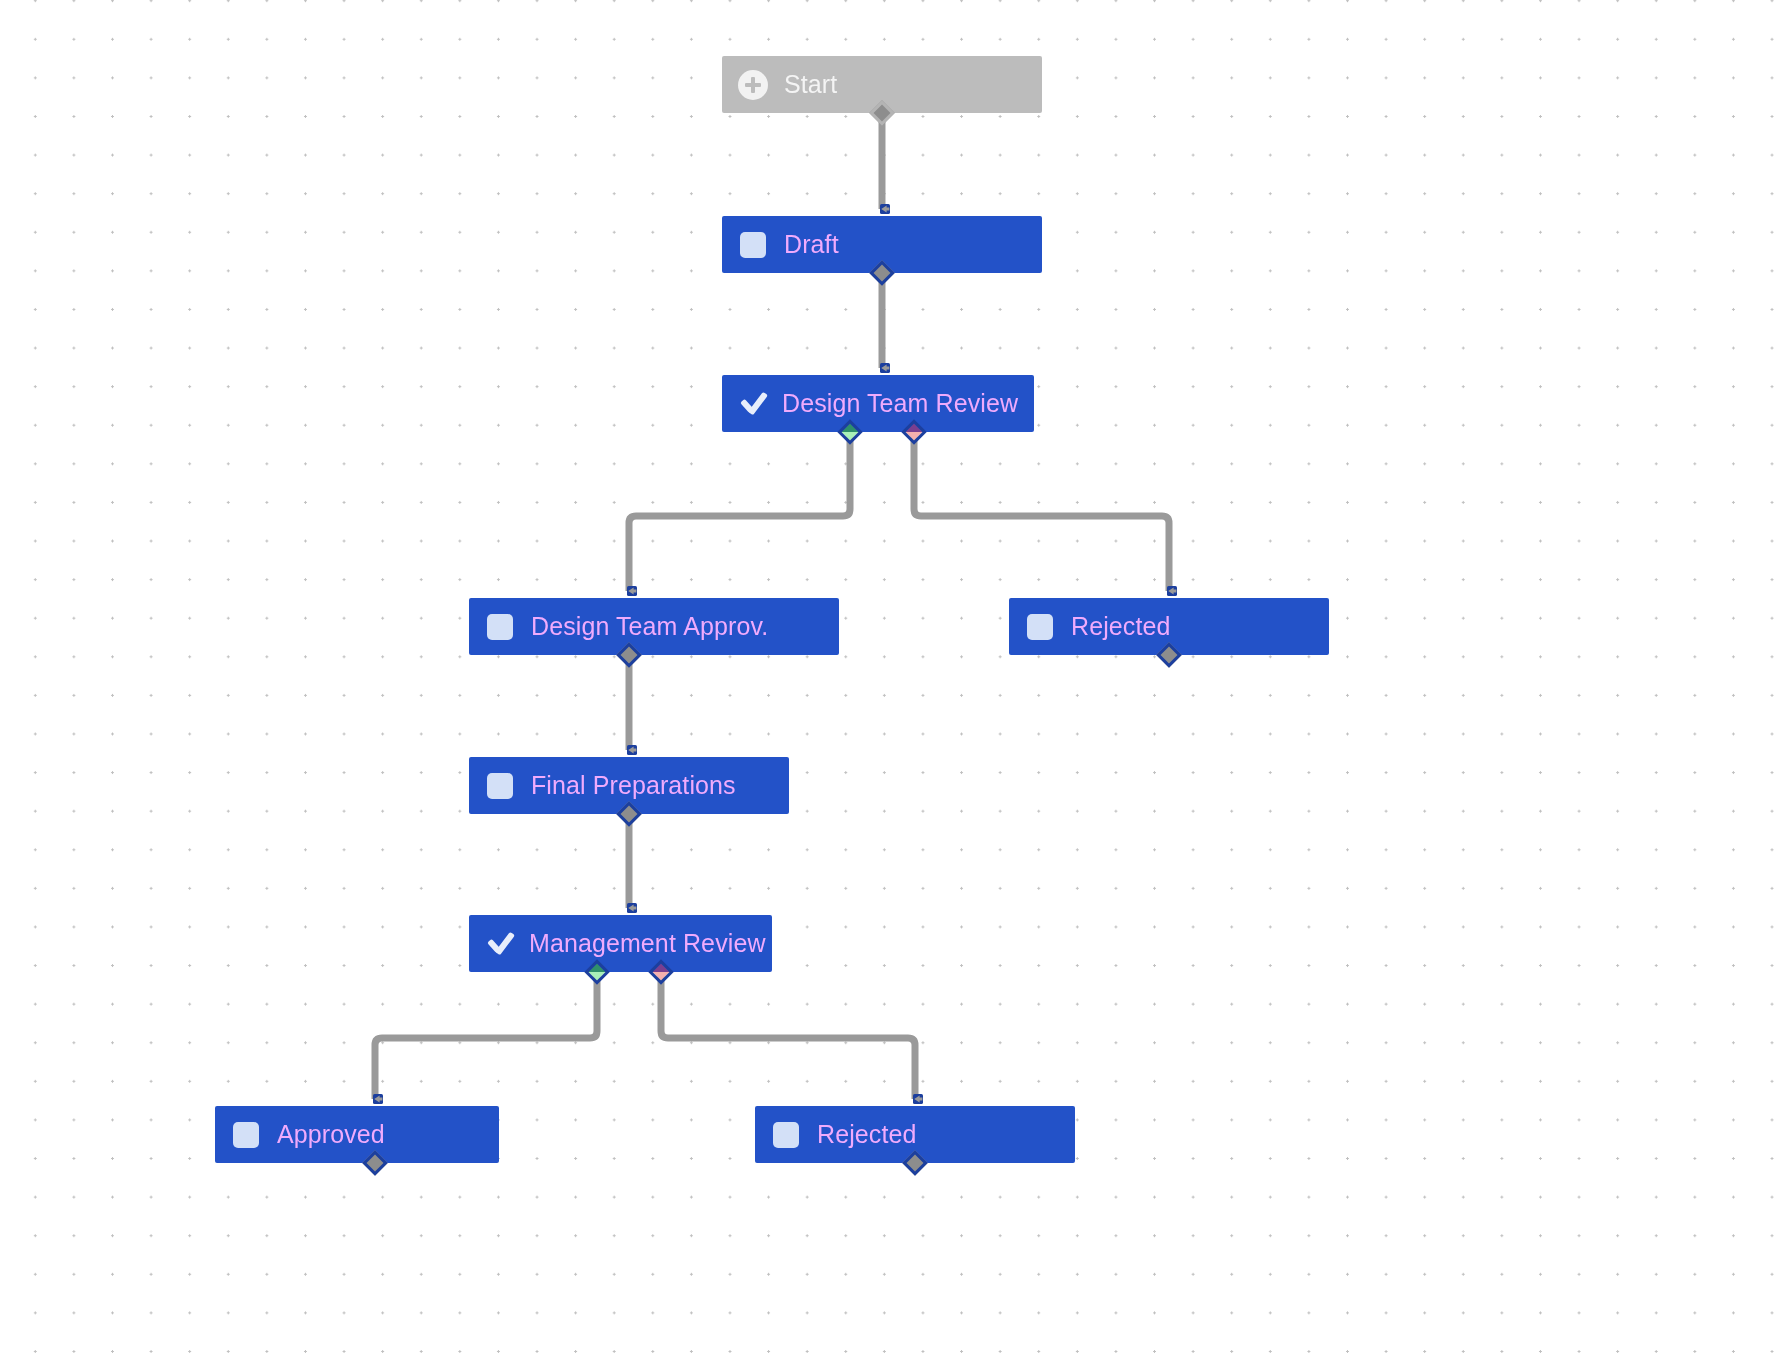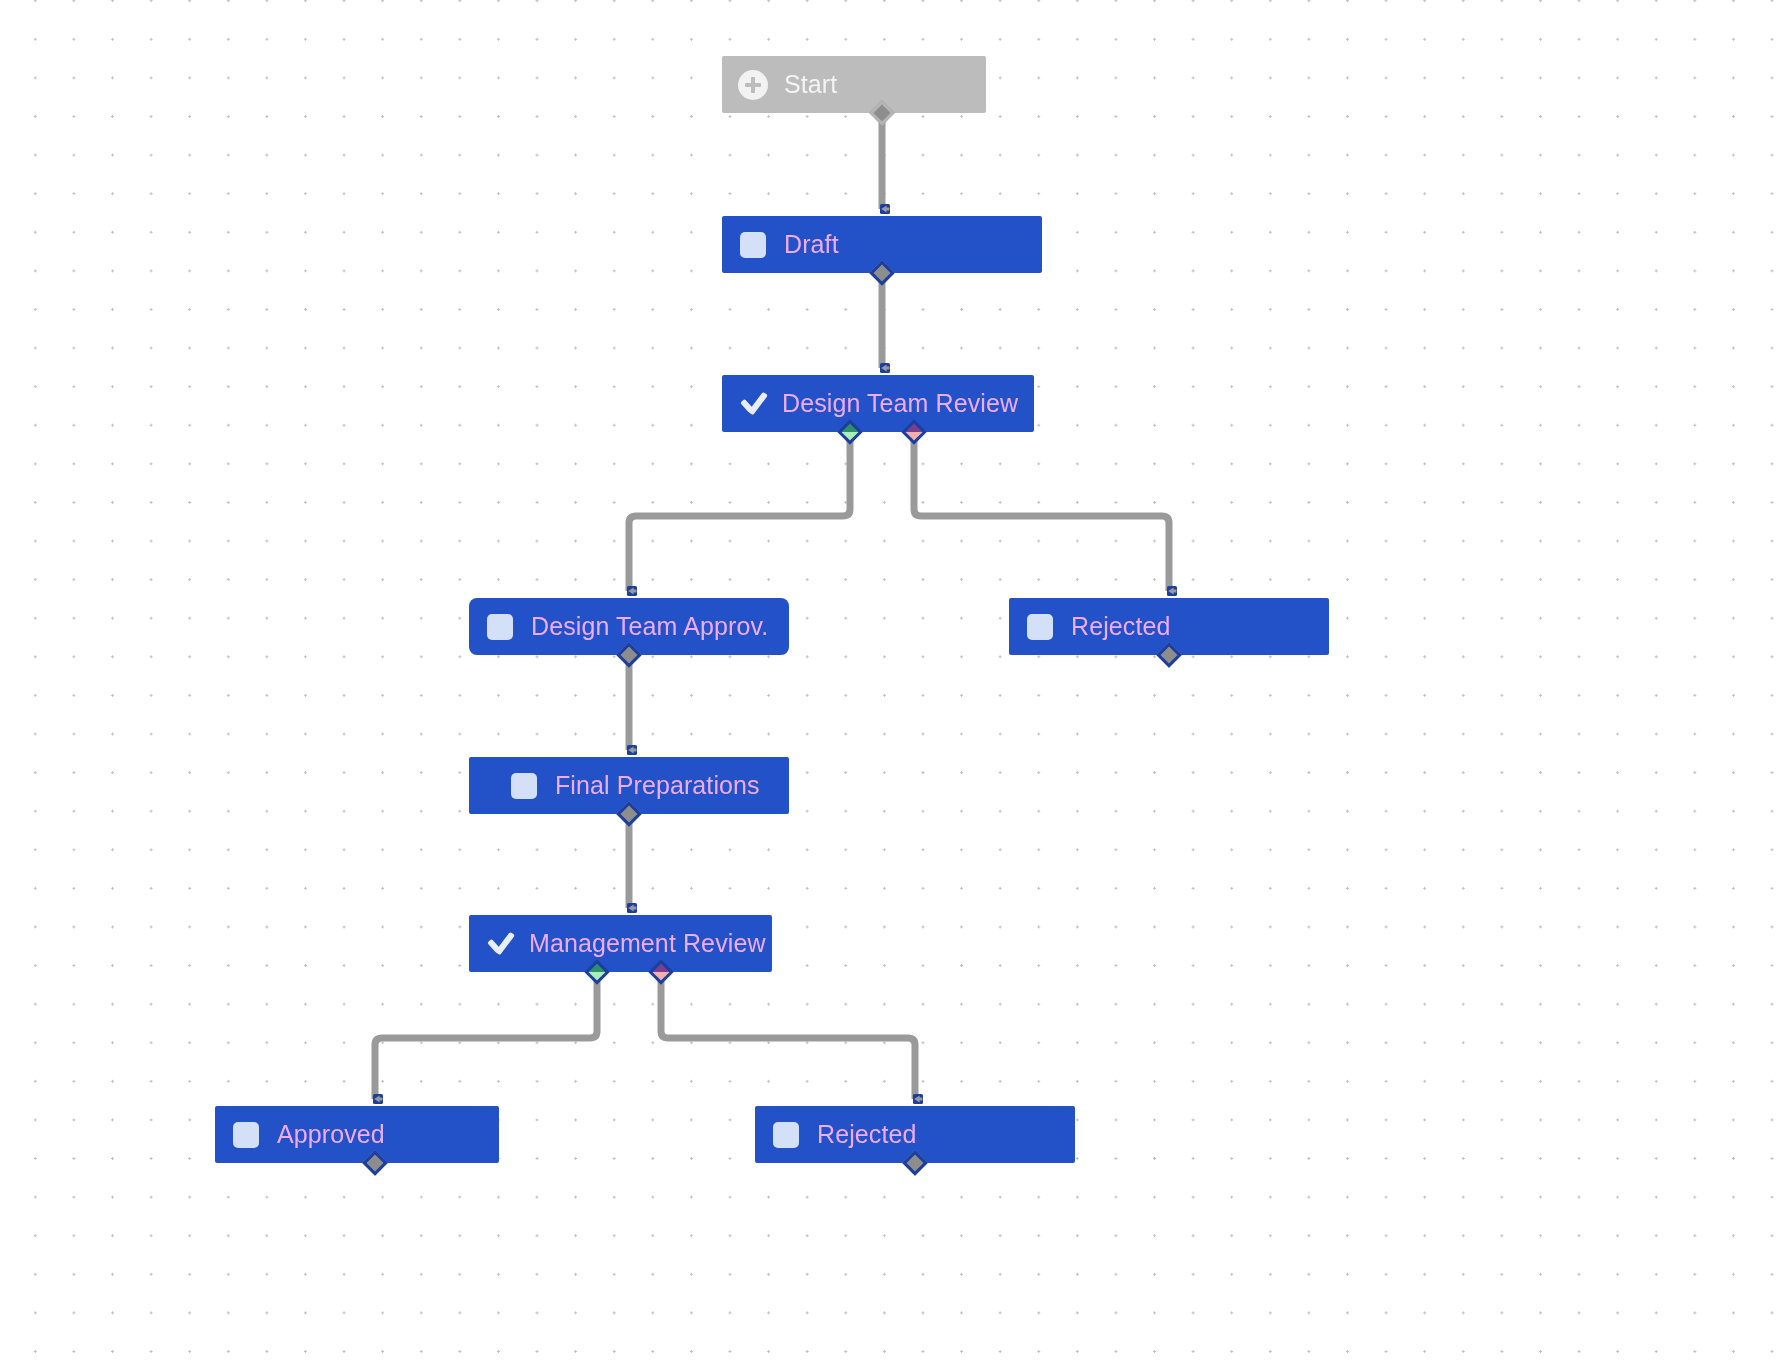--- a/index.html
+++ b/index.html
@@ -182,7 +182,7 @@
     </g>
   </svg>
 
-  <div class="node start" style="left:722px; top:56px; width:264px; height:57px;">
+  <div class="node start" style="left:722px; top:56px; width:320px; height:57px;">
     <span class="node-icon" style="margin-left:16px; margin-right:16px;">
       <span class="icon-plus-circle"></span>
     </span>

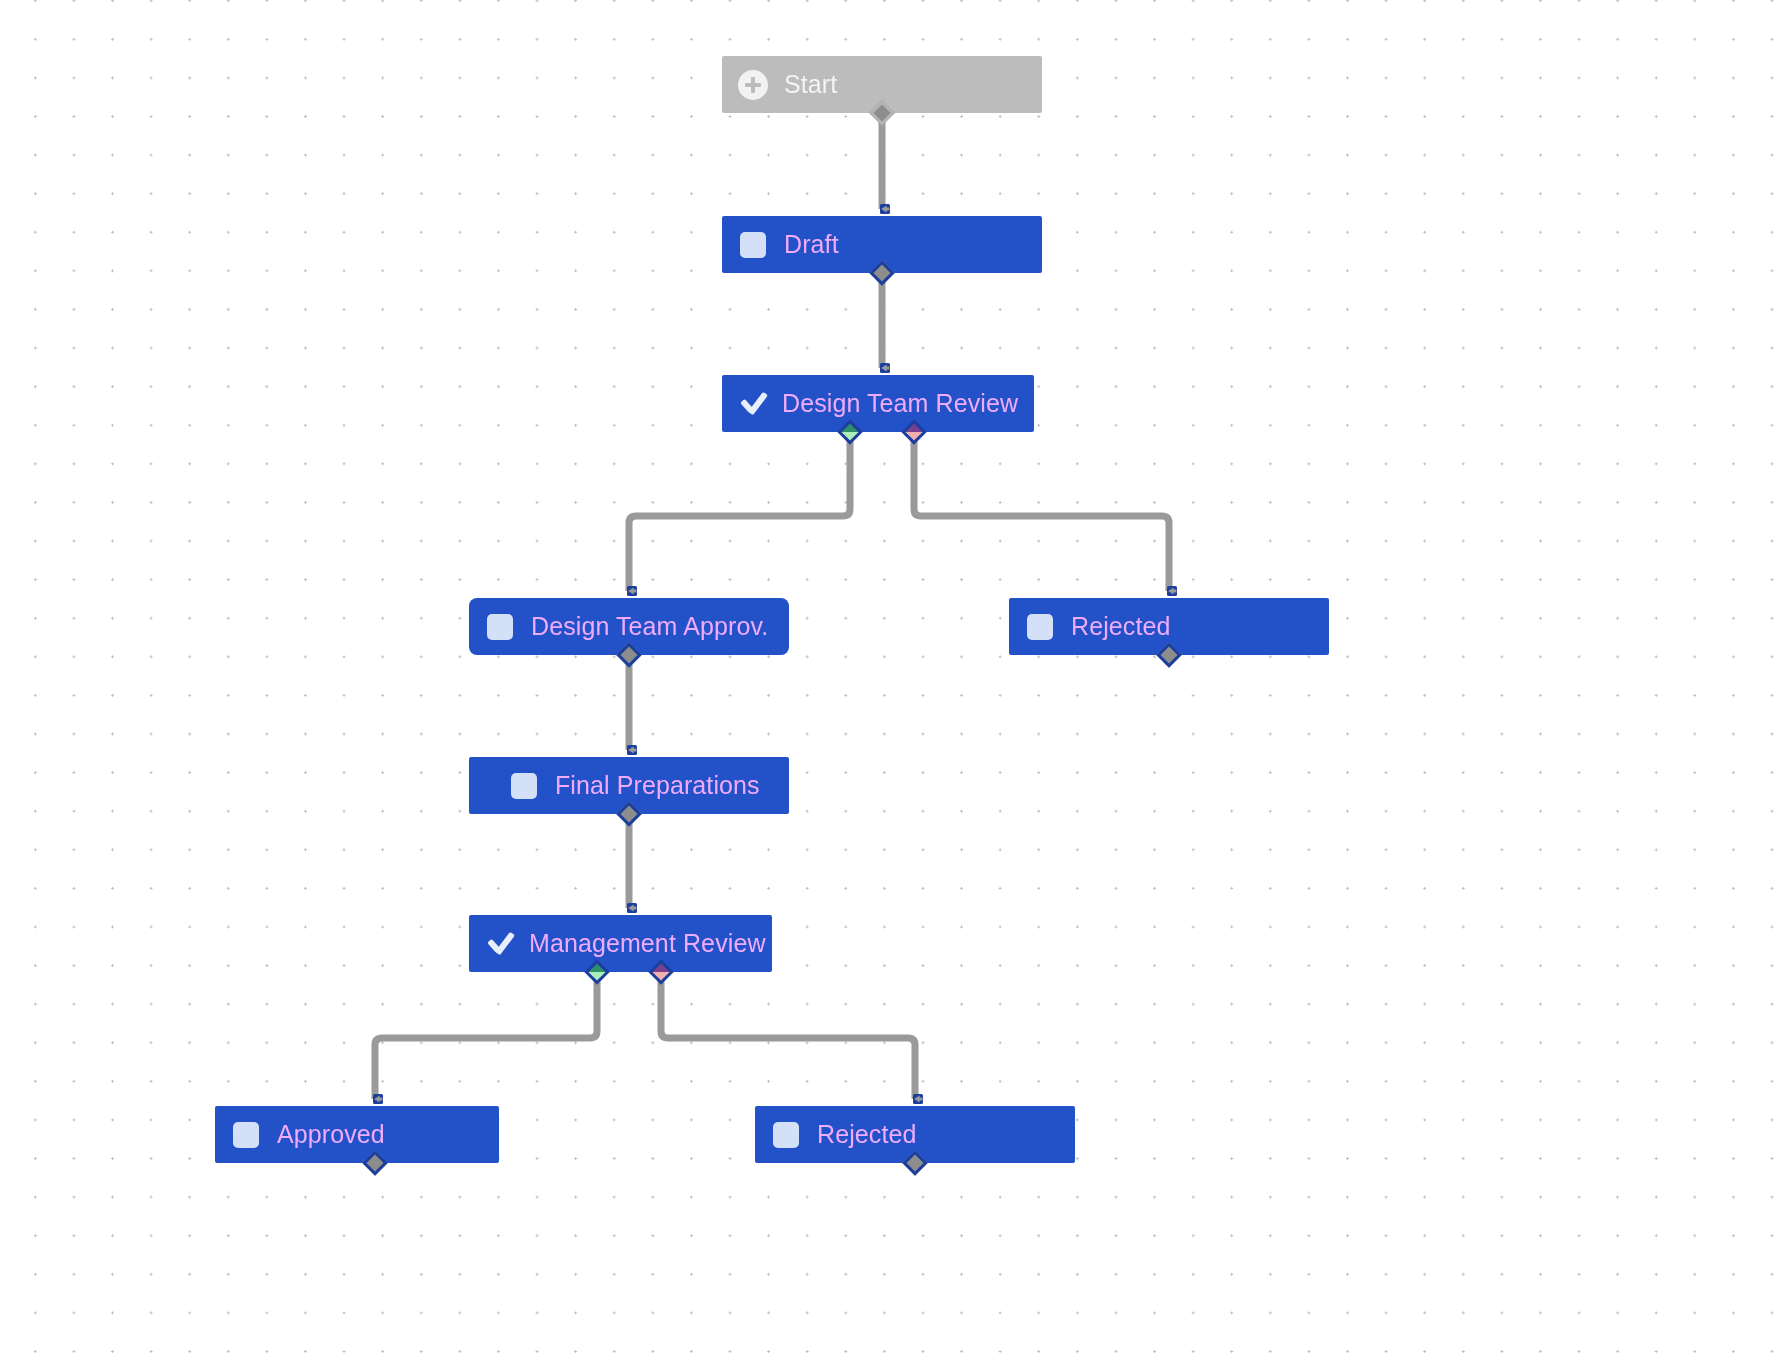--- a/index.html
+++ b/index.html
@@ -215,7 +215,7 @@
       </span>
   </div>
 
-  <div class="node task" style="left:469px; top:598px; width:320px; height:57px;border-radius:8px;">
+  <div class="node task" style="left:469px; top:598px; width:370px; height:57px;">
     <span class="node-icon" style="margin-left:18px; margin-right:18px;">
       <span class="icon-square"></span>
     </span>

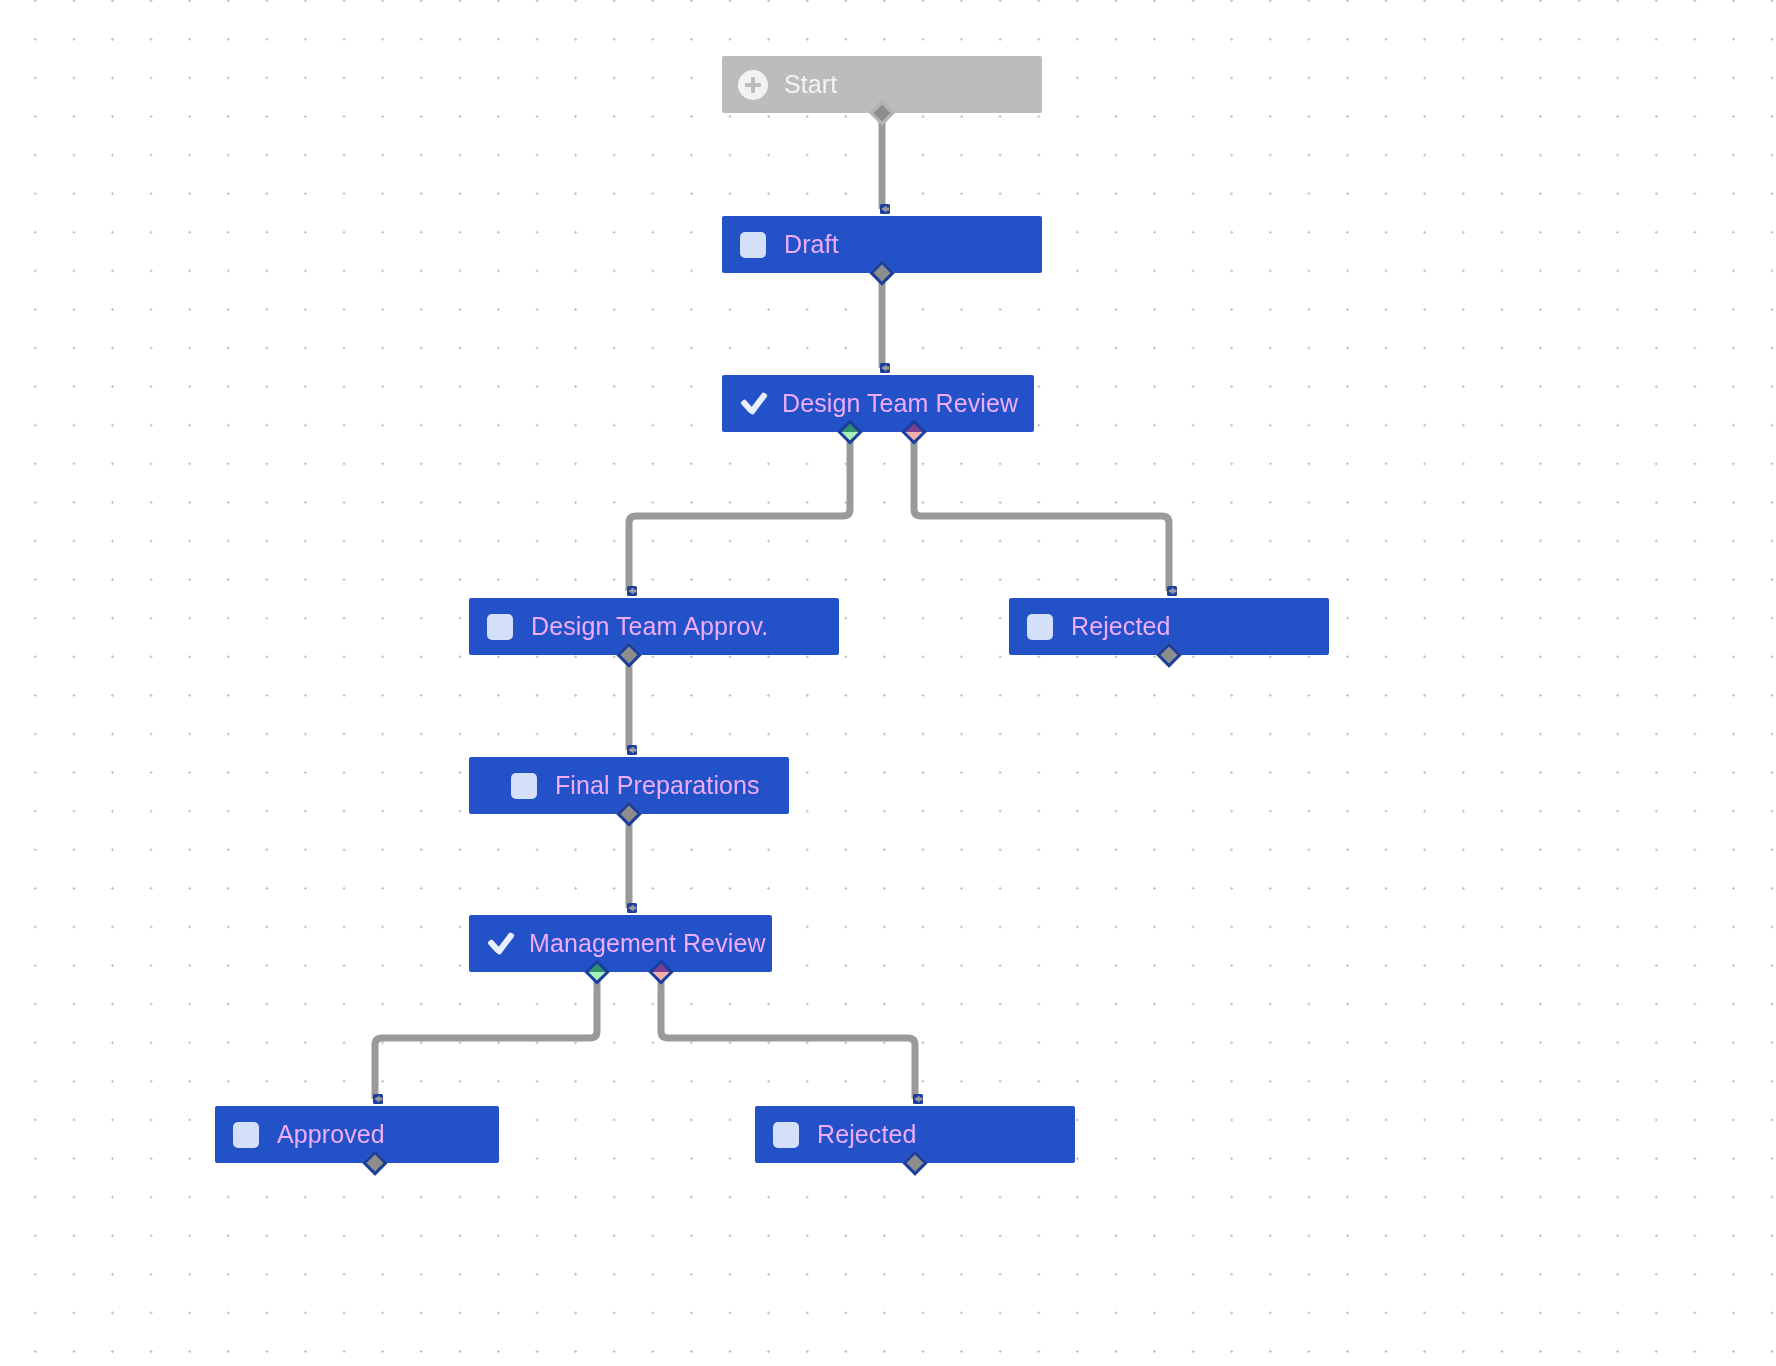--- a/index.html
+++ b/index.html
@@ -235,7 +235,7 @@
       </span>
   </div>
 
-  <div class="node task" style="left:469px; top:757px; width:320px; height:57px;padding-left:24px;">
+  <div class="node task" style="left:469px; top:757px; width:320px; height:57px;">
     <span class="node-icon" style="margin-left:18px; margin-right:18px;">
       <span class="icon-square"></span>
     </span>

